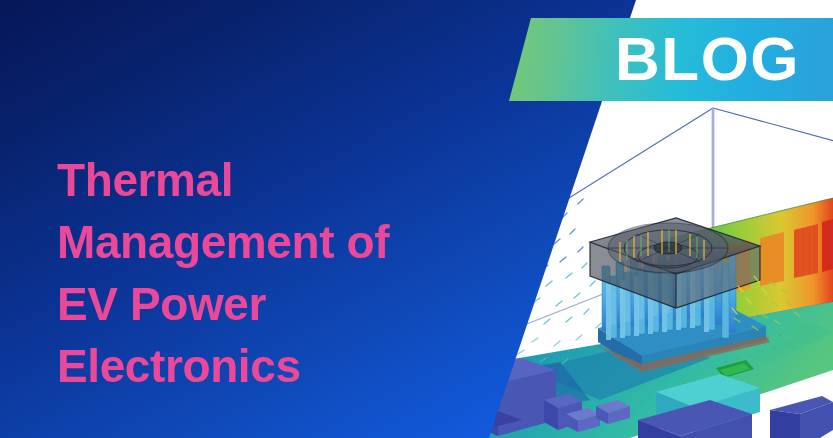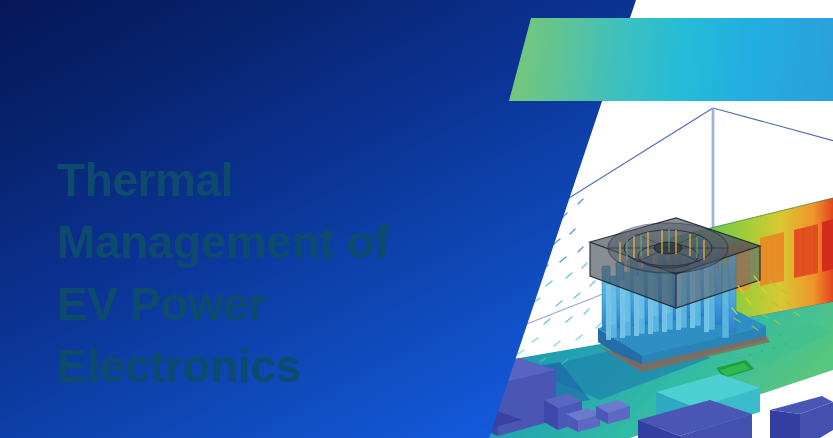--- a/index.html
+++ b/index.html
@@ -411,6 +411,7 @@
   <div class="blue-panel"></div>
 
   <div class="blog-banner"></div>
+  <div class="blog-text">BLOG</div>
 
   <h1 class="title">Thermal Management of
 EV Power Electronics</h1>

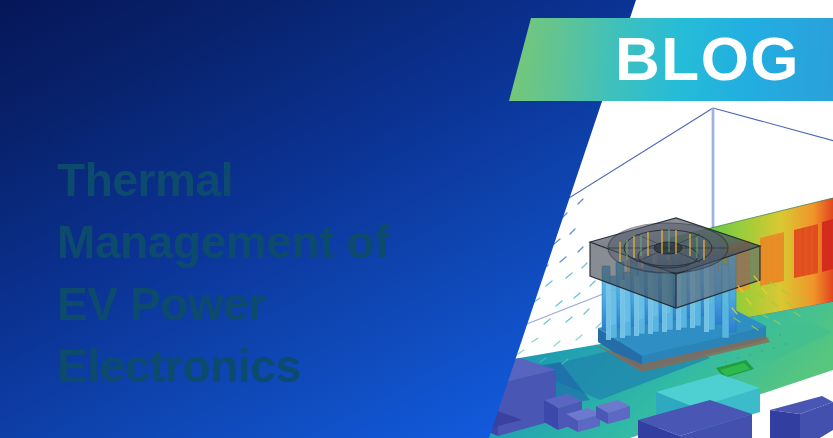--- a/index.html
+++ b/index.html
@@ -94,7 +94,7 @@
     font-size: 46px;
     font-weight: bold;
     line-height: 62px;
-    color: #0c4a6e;
+    color: #ec4899;
     letter-spacing: -0.4px;
     white-space: pre-line;
   }

